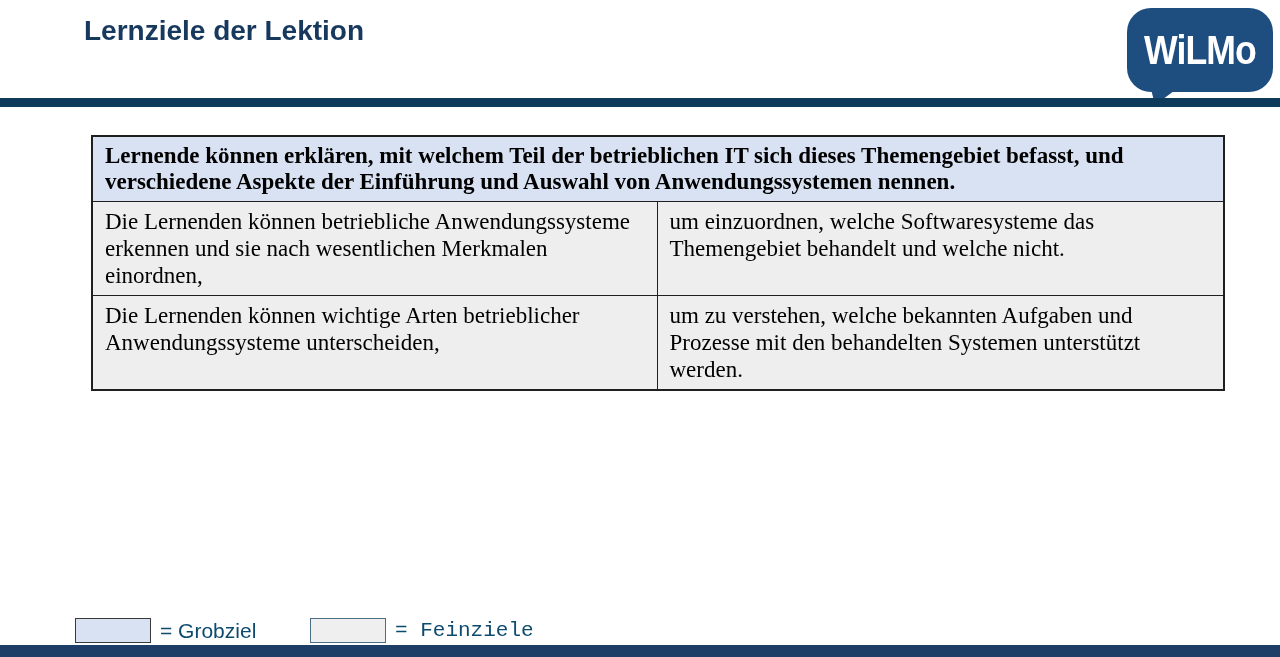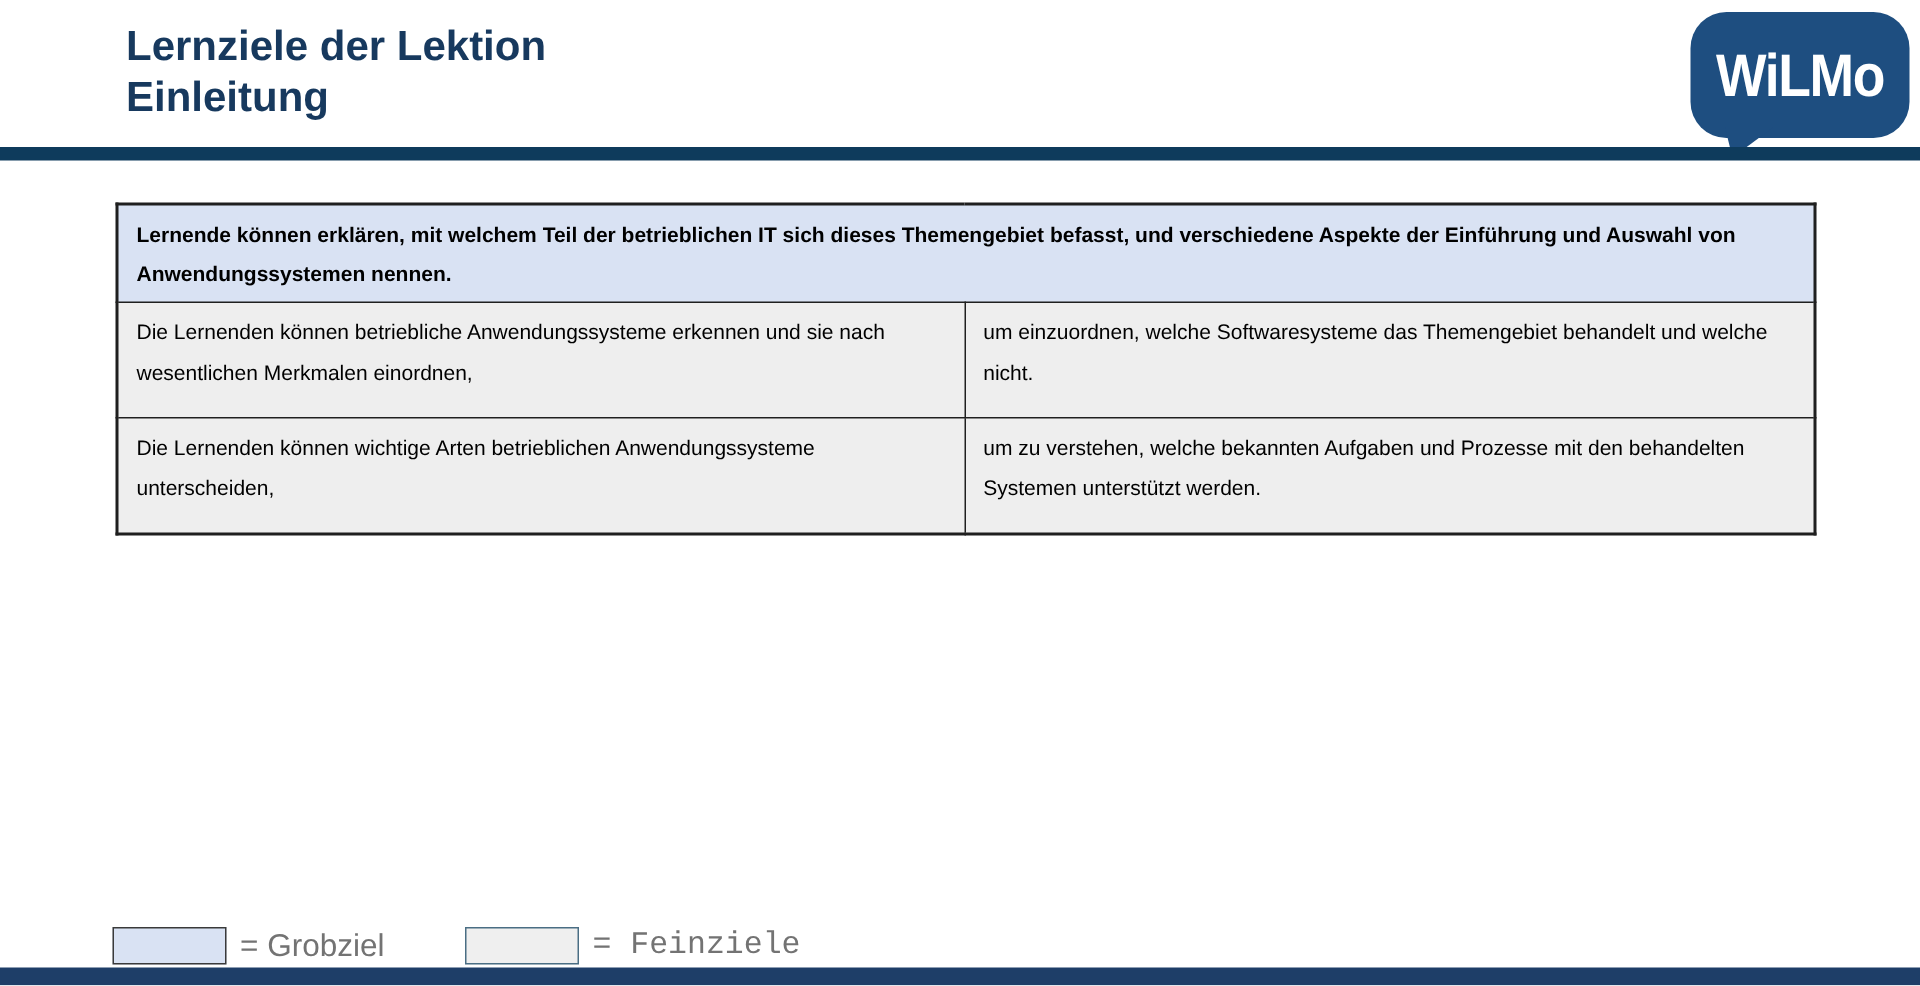--- a/index.html
+++ b/index.html
@@ -98,7 +98,6 @@
 
   <div class="title">
     <div>Lernziele der Lektion</div>
-    <div>Einleitung</div>
   </div>
 
   <svg class="logo-svg" viewBox="0 0 152 100" aria-hidden="true">

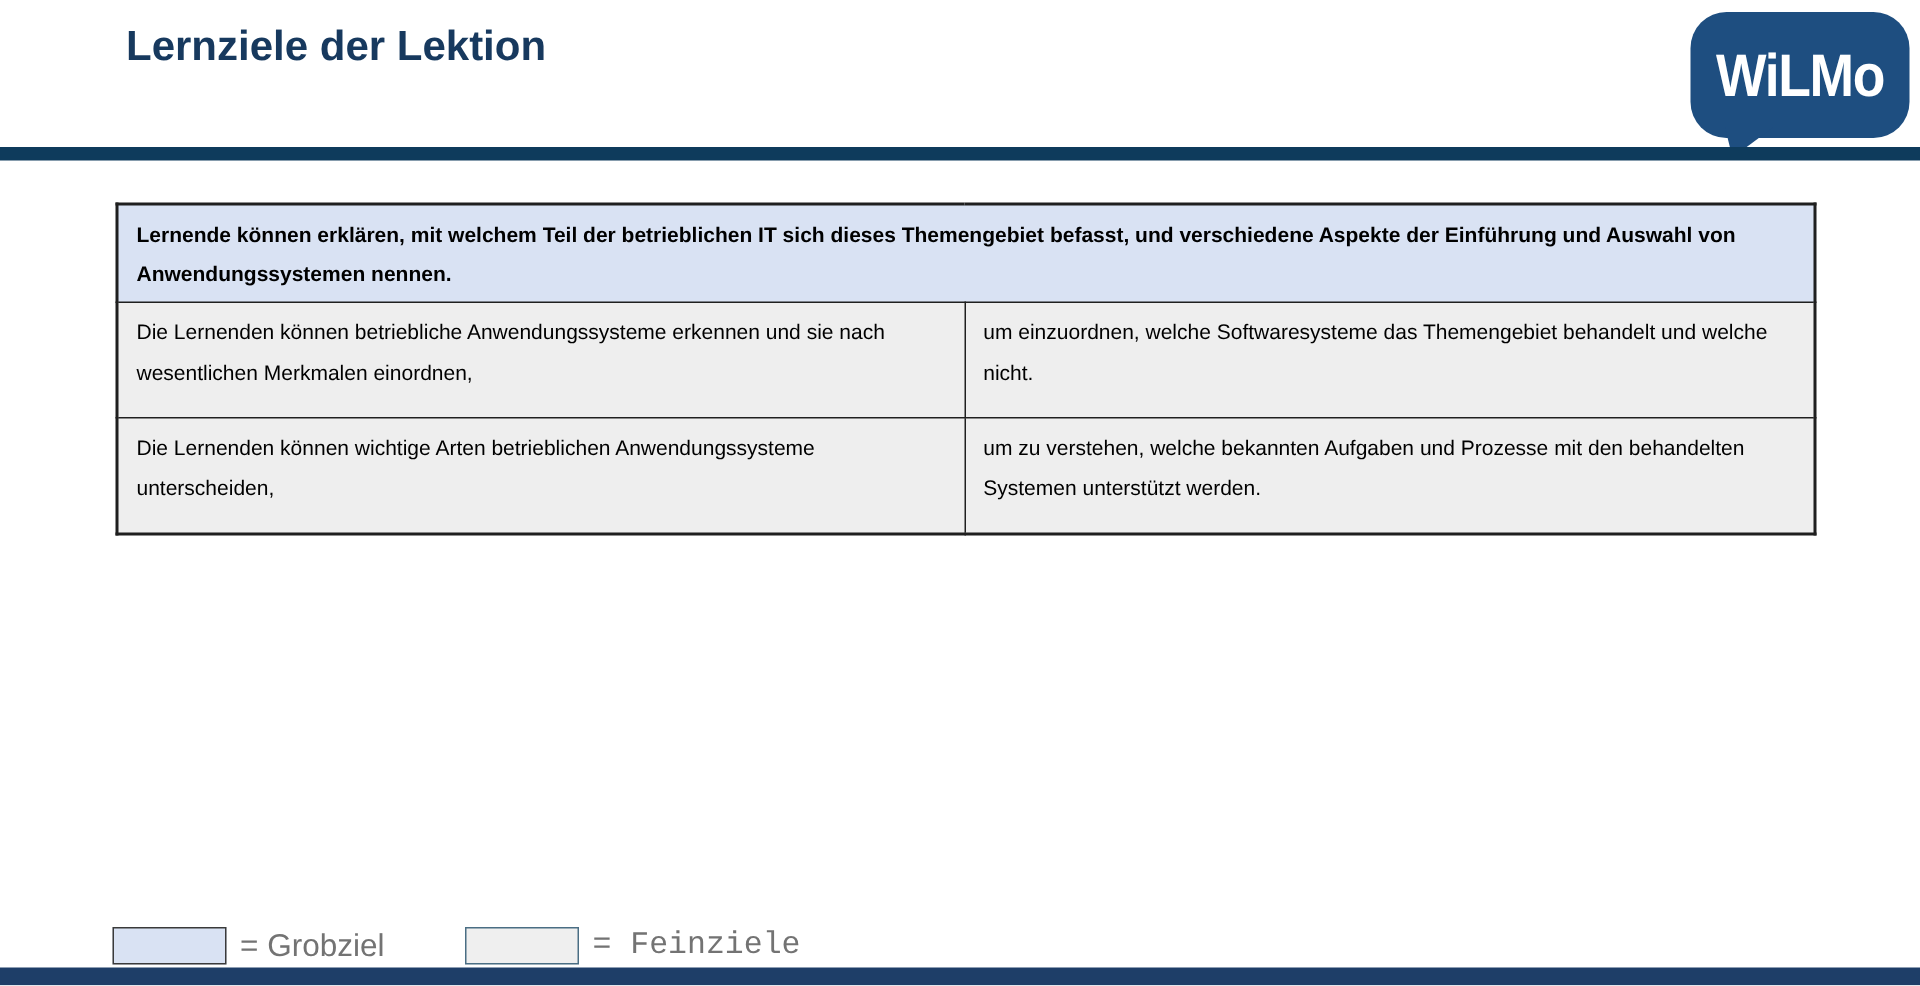--- a/index.html
+++ b/index.html
@@ -44,13 +44,14 @@
     width:152px;height:100px;
   }
   .objectives{
-    position:absolute;left:77px;top:135px;
+    position:absolute;left:91px;top:135px;
     width:1132px;
     border-collapse:collapse;
     table-layout:fixed;
     border:2px solid var(--border-dark);
-    font-size:14px;
+    font-size:23px;
     color:#000000;
+    font-family:Liberation Serif, serif;
   }
   .objectives td{
     border:1px solid var(--border-dark);

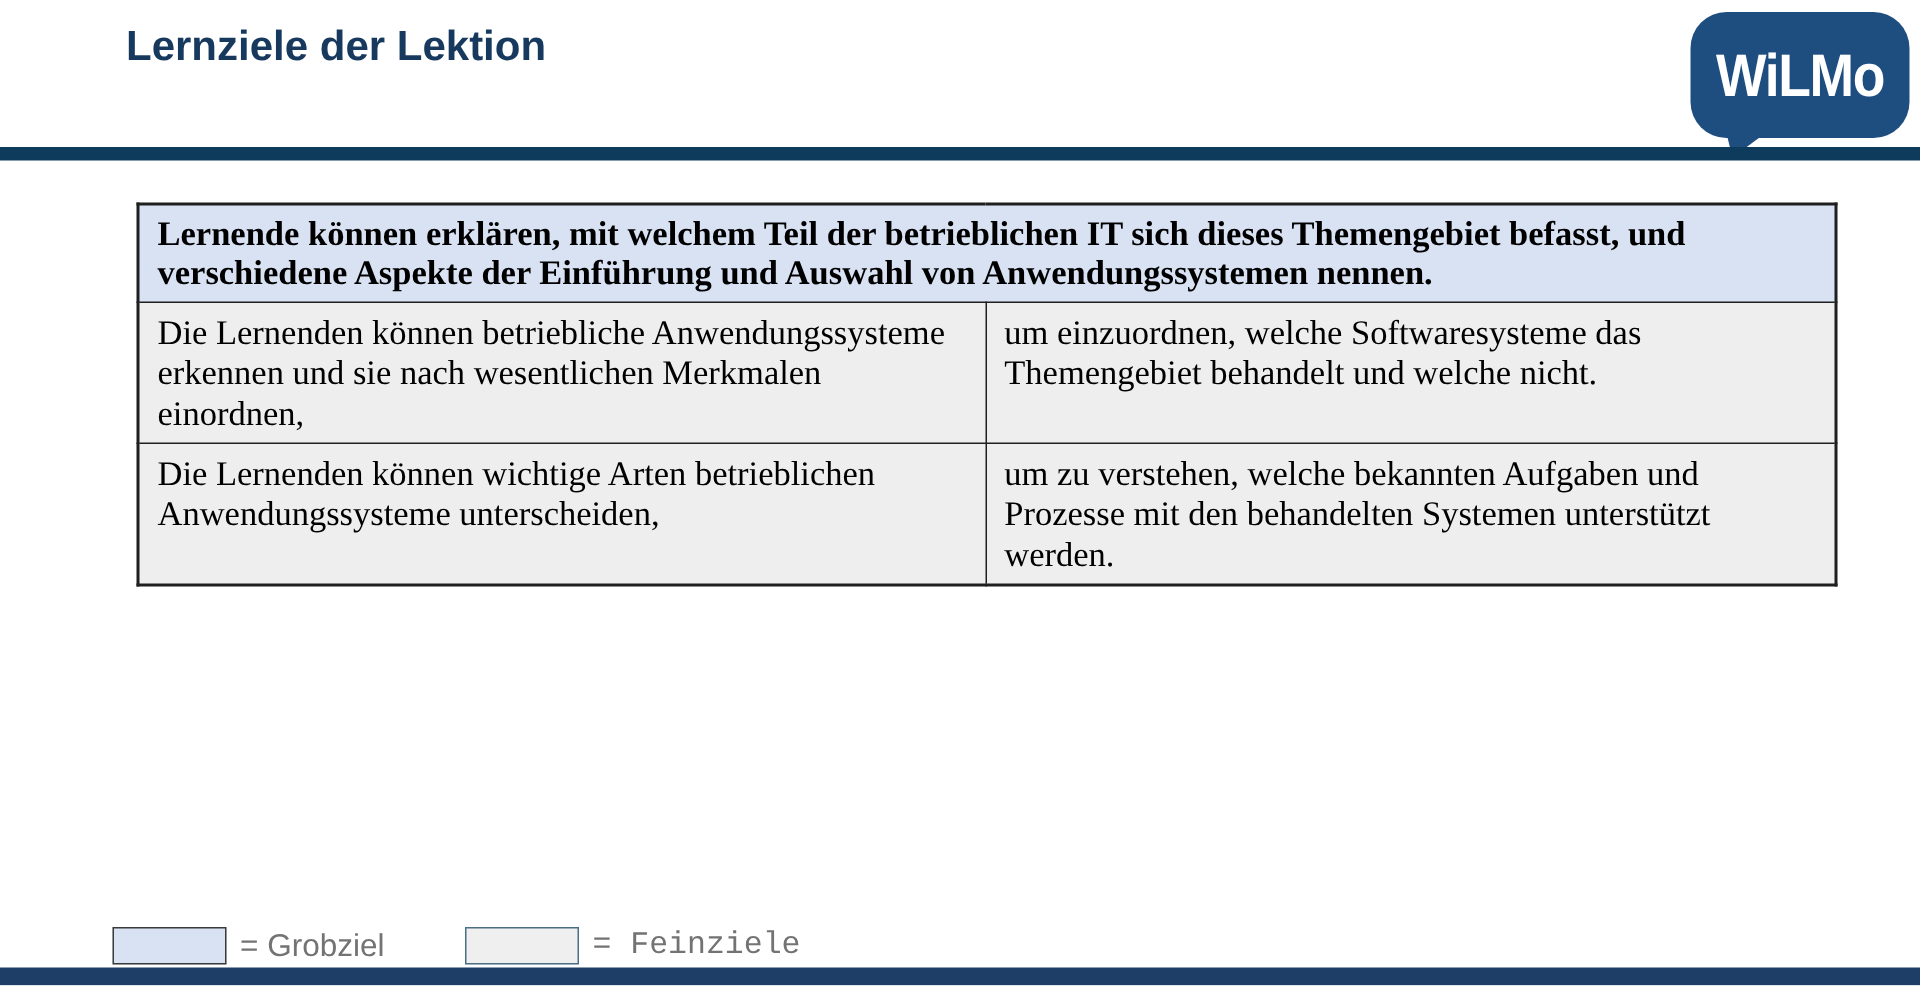--- a/index.html
+++ b/index.html
@@ -123,7 +123,7 @@
         <td class="cell">um einzuordnen, welche Softwaresysteme das Themengebiet behandelt und welche nicht.</td>
       </tr>
       <tr>
-        <td class="cell">Die Lernenden können wichtige Arten betrieblichen Anwendungssysteme unterscheiden,</td>
+        <td class="cell">Die Lernenden können wichtige Arten betrieblicher Anwendungssysteme unterscheiden,</td>
         <td class="cell">um zu verstehen, welche bekannten Aufgaben und Prozesse mit den behandelten Systemen unterstützt werden.</td>
       </tr>
     </tbody>

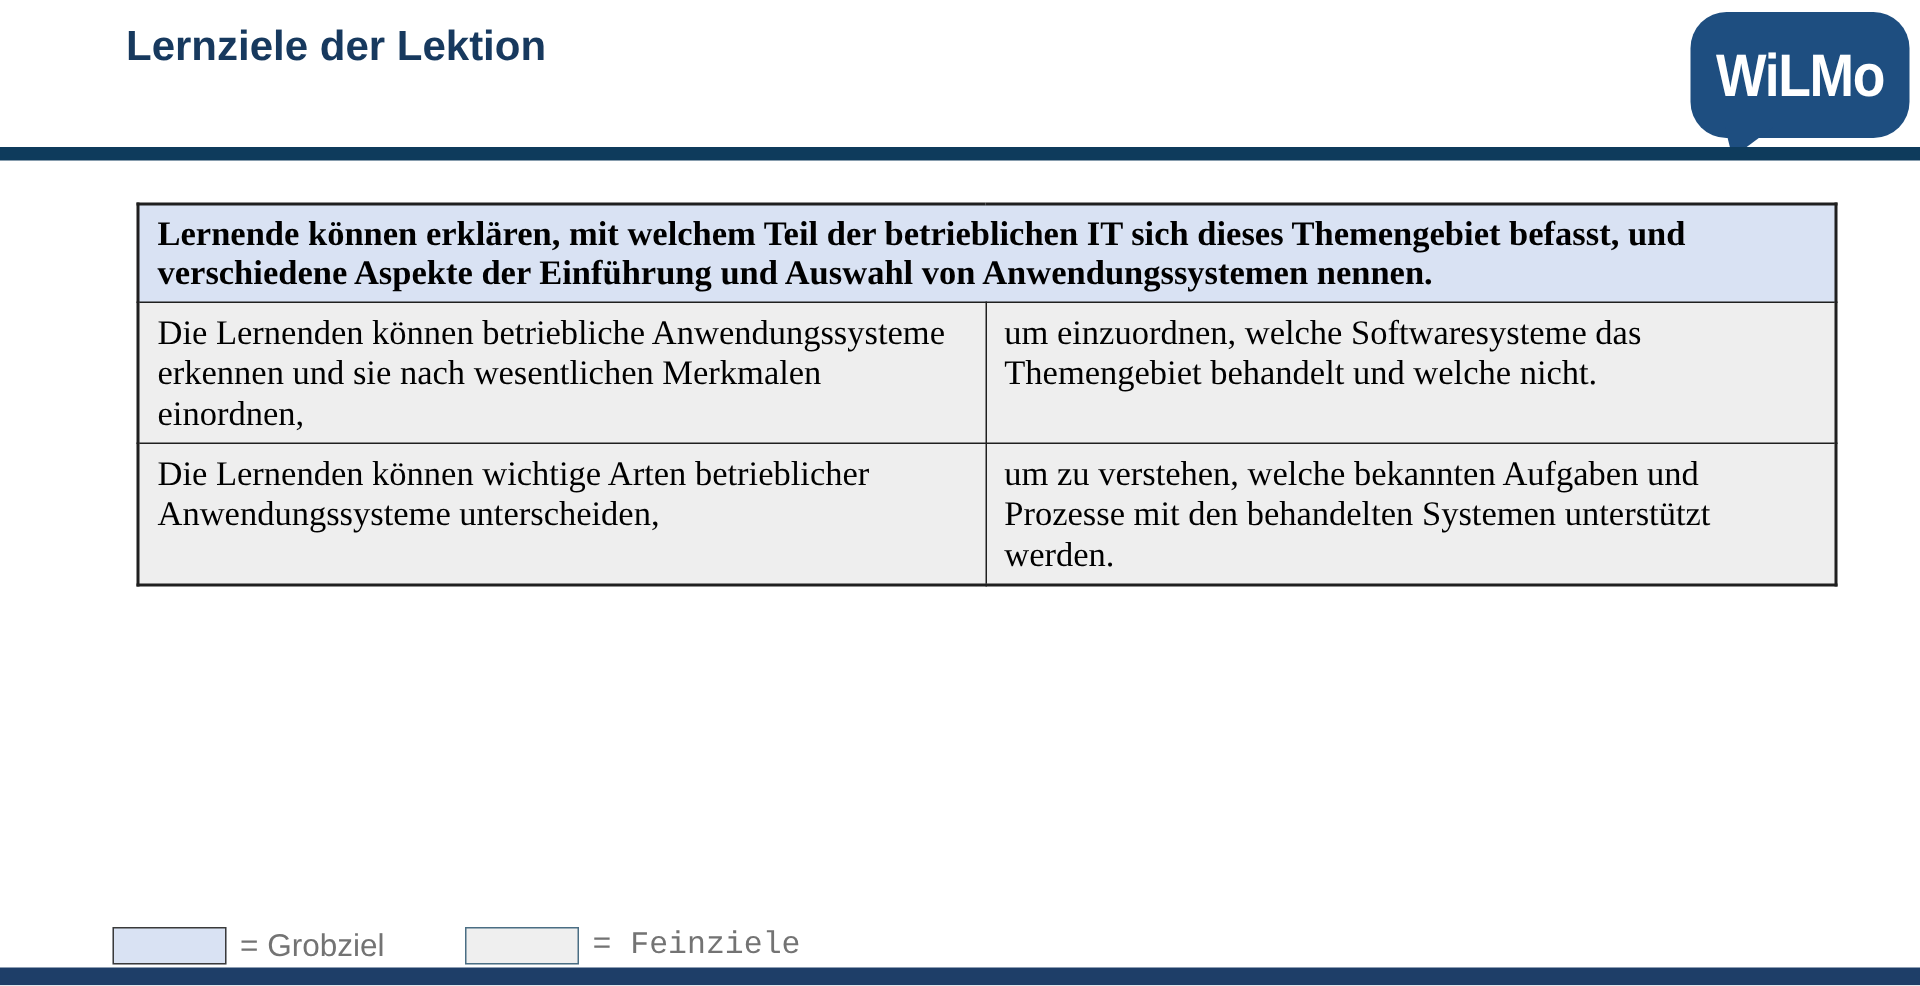--- a/index.html
+++ b/index.html
@@ -87,7 +87,7 @@
   .legend-label{
     position:absolute;top:617px;
     font-size:21px;line-height:27px;
-    color:#737373;
+    color:#0c4a6e;
   }
   .legend-label.grob{left:160px;}
   .legend-label.fein{left:395px;font-family:Liberation Mono, monospace;}

